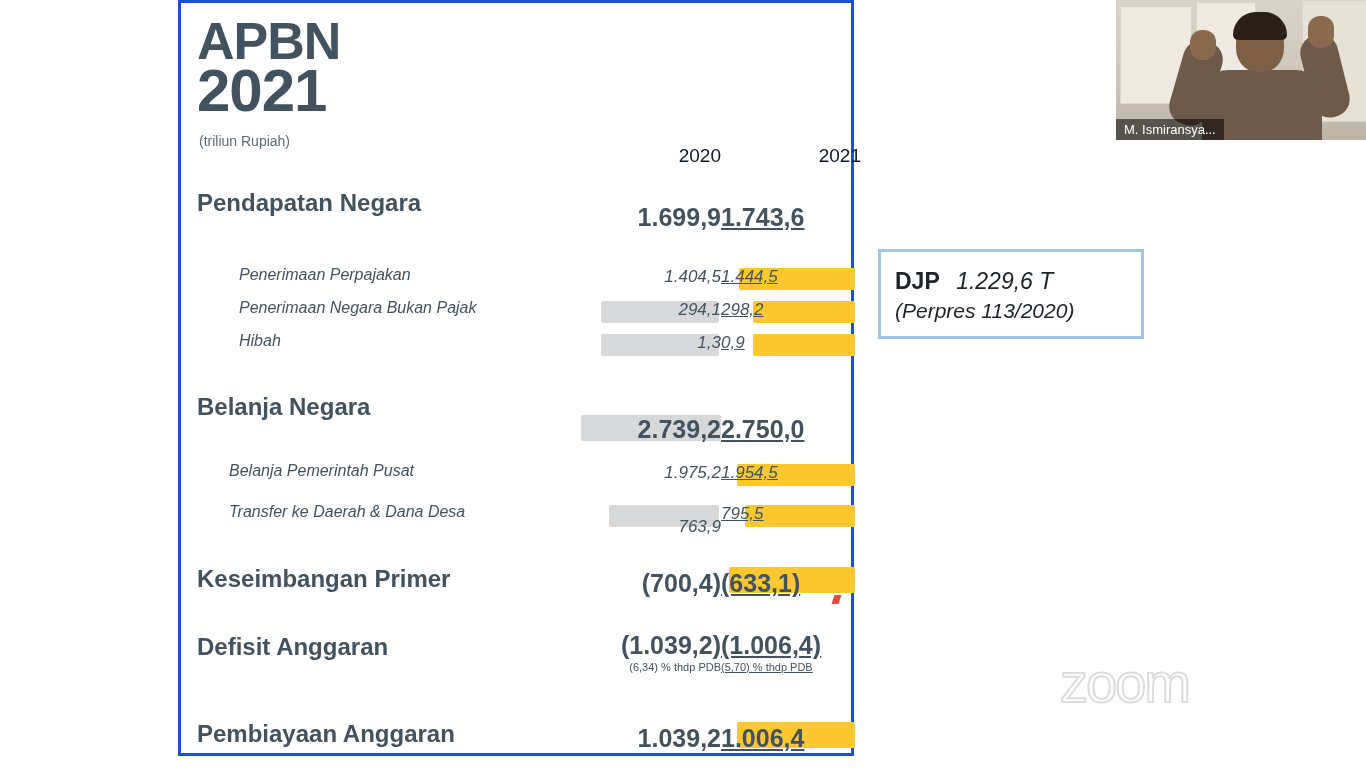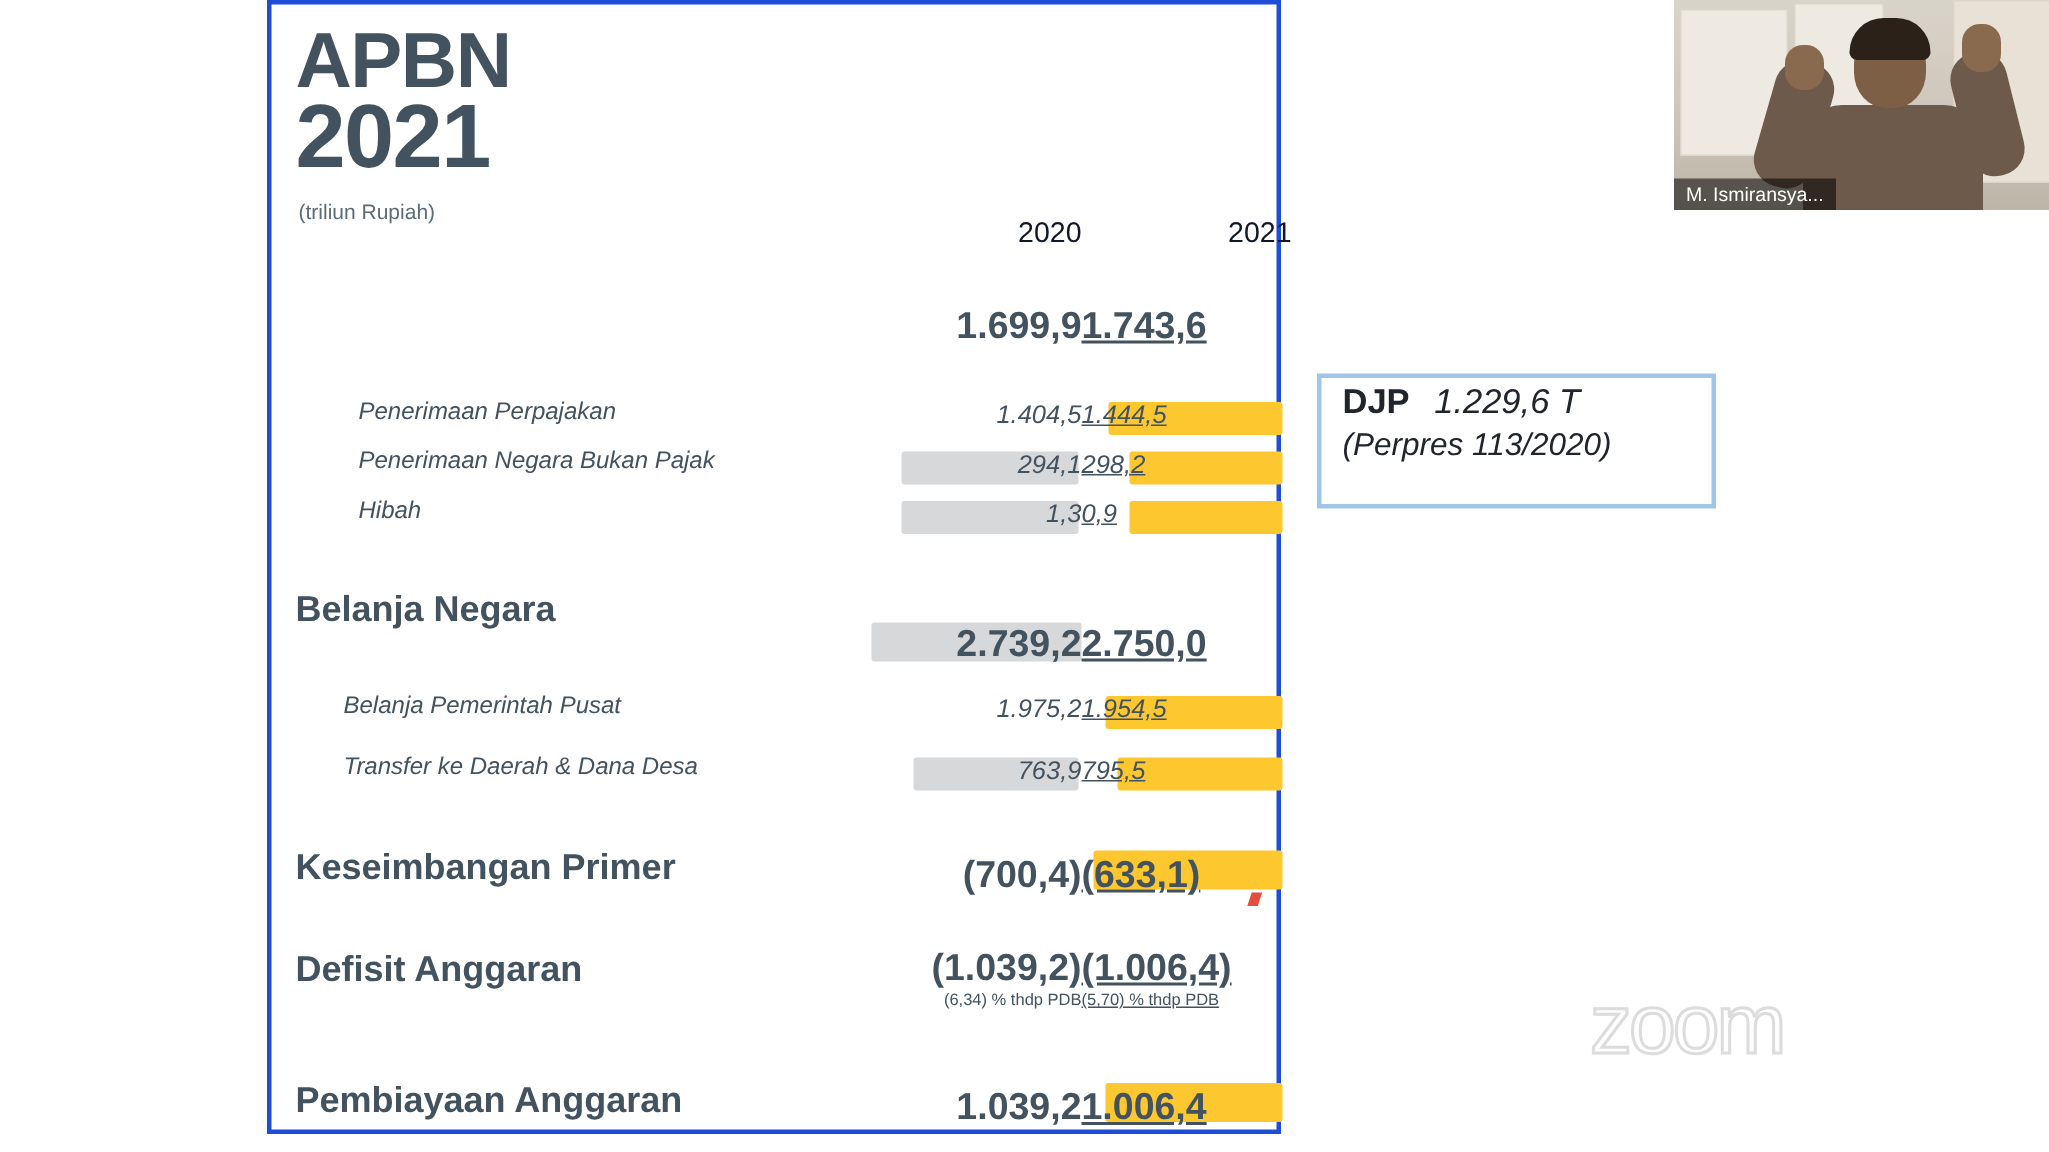--- a/index.html
+++ b/index.html
@@ -326,6 +326,7 @@
     <div class="year-head" id="year-2021">2021</div>
 
     <div class="row major" style="top:186px;height:62px;">
+      <div class="label" style="top:0px;width:330px;">Pendapatan Negara</div>
       <div class="v2020" style="top:14px;">1.699,9</div>
       <div class="v2021" style="top:14px;">1.743,6</div>
     </div>

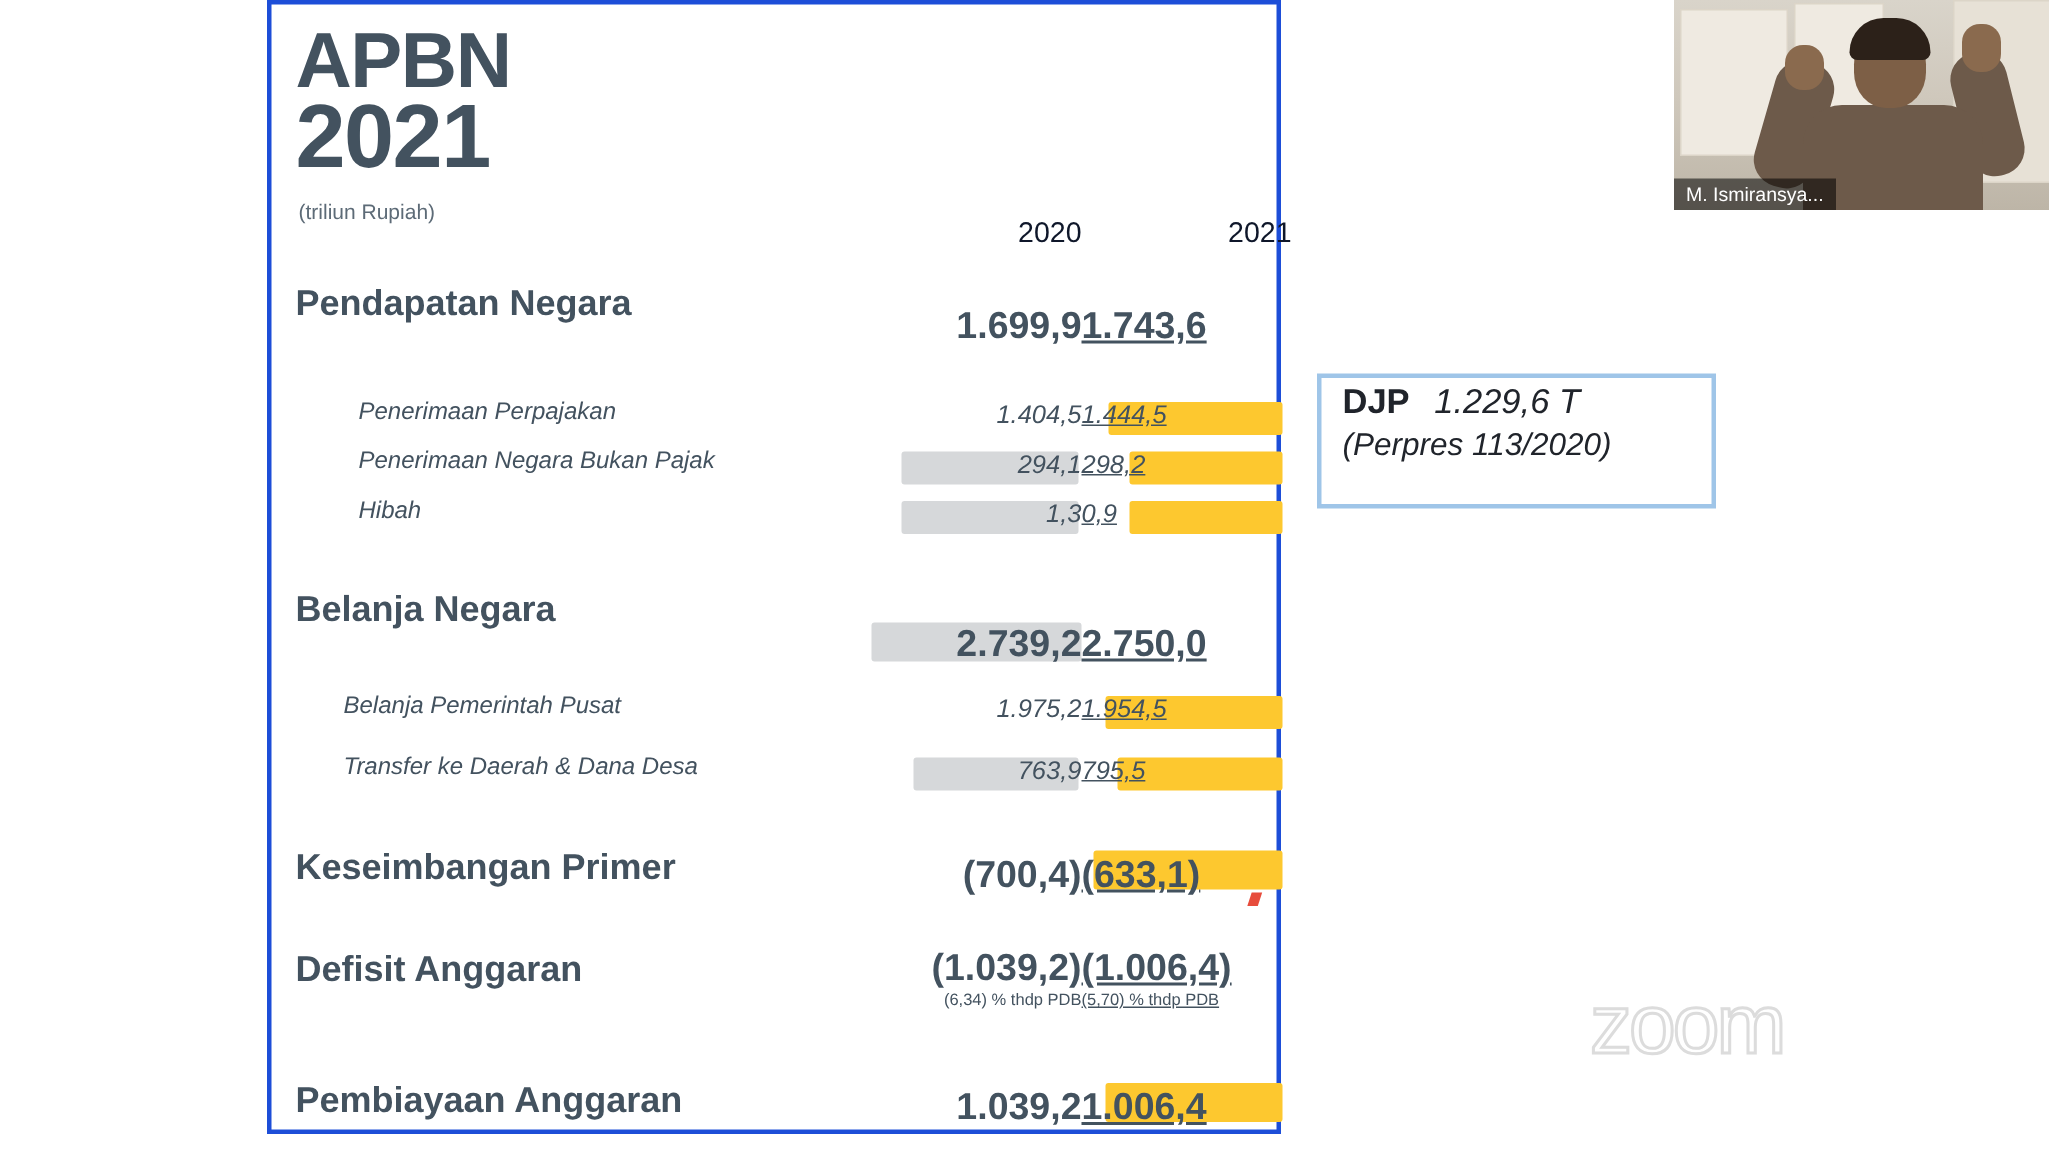--- a/index.html
+++ b/index.html
@@ -175,7 +175,7 @@
     background: #ffffff;
     border: 3px solid #9fc5e8;
     box-sizing: border-box;
-    padding: 2px 14px;
+    padding: 16px 14px;
   }
   #djp-line1 {
     font-size: 23px;

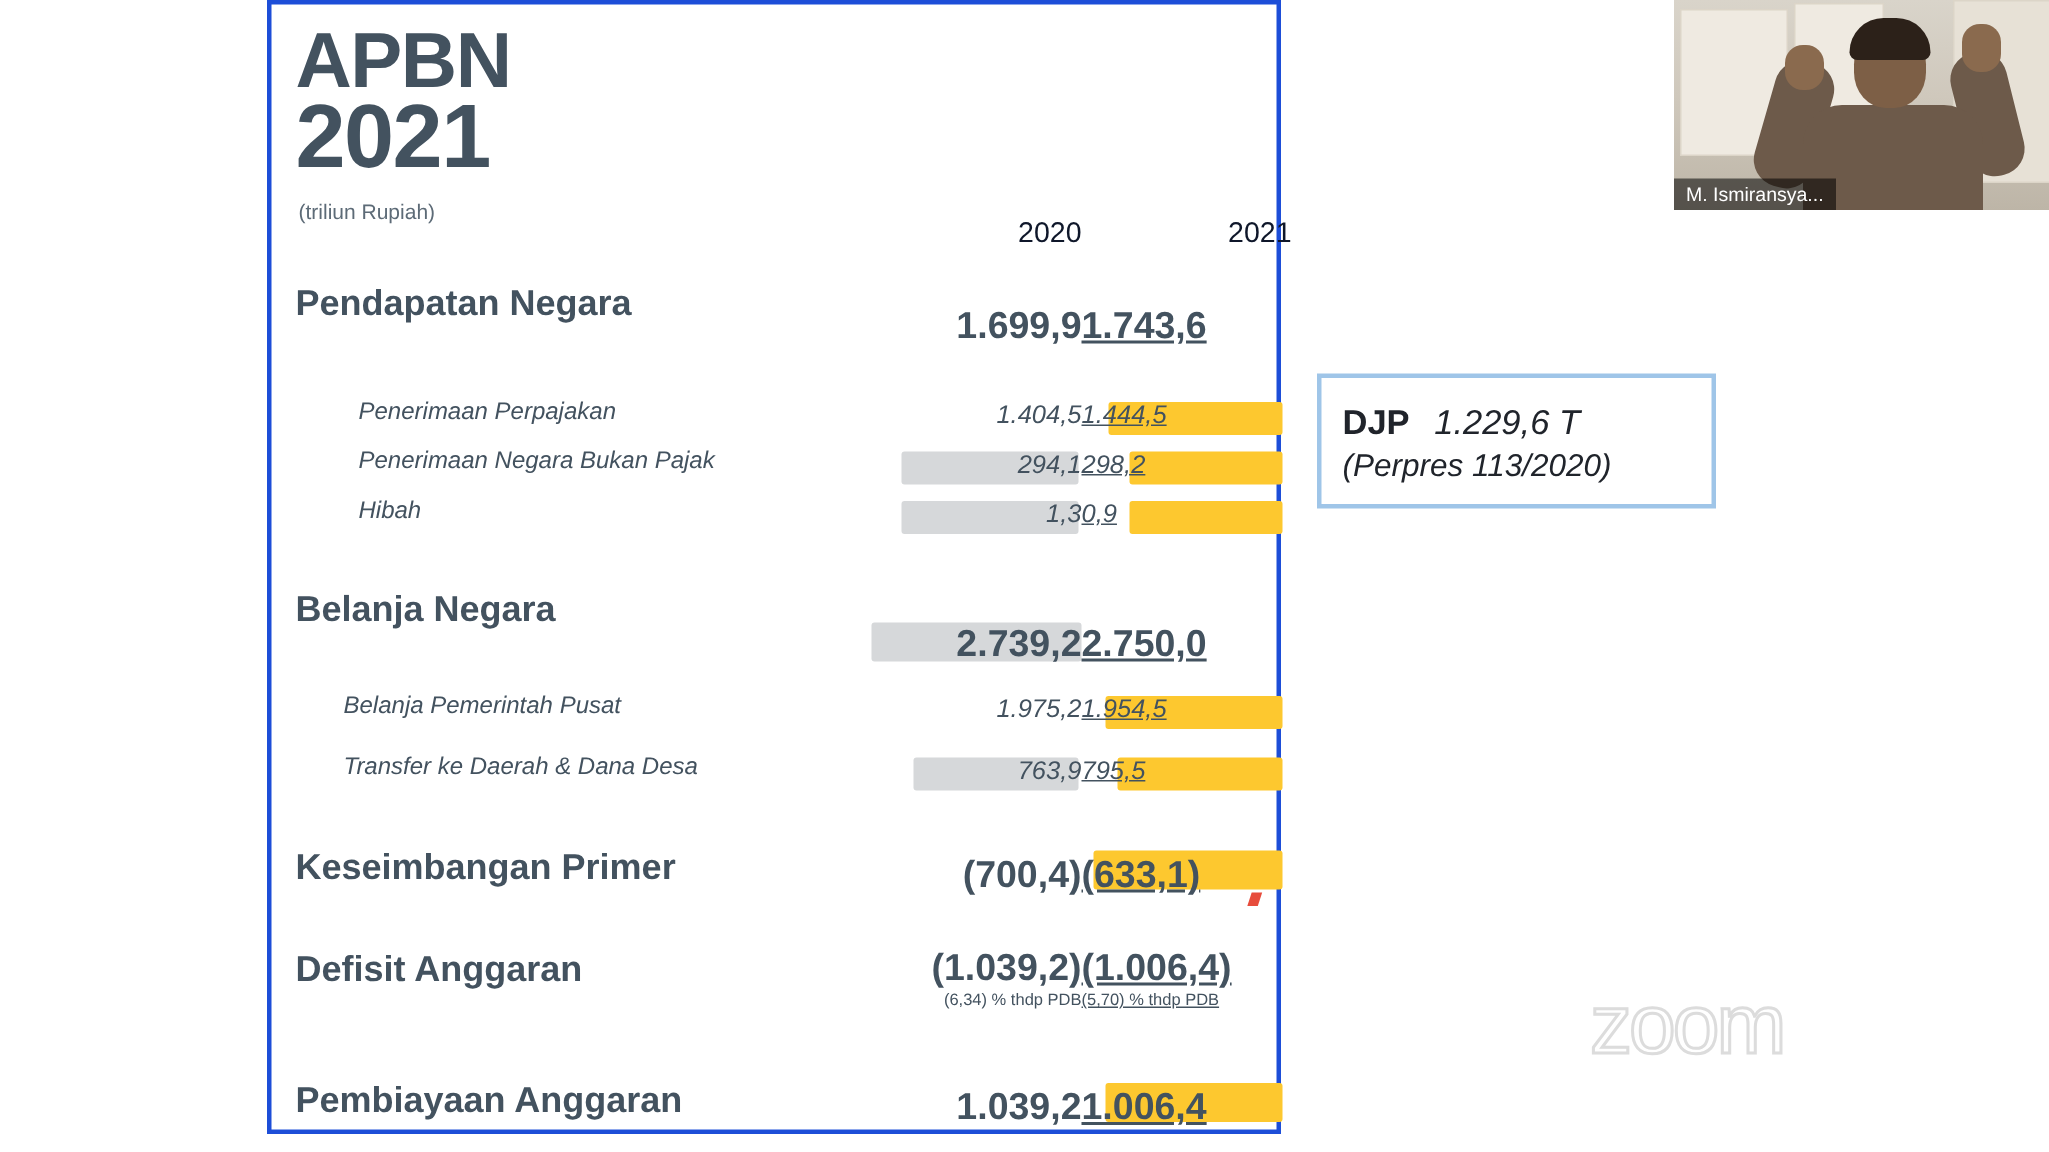--- a/index.html
+++ b/index.html
@@ -372,7 +372,7 @@
       <div class="hl-gray" style="left:428px;top:2px;width:110px;height:22px;"></div>
       <div class="hl-yellow" style="left:564px;top:2px;width:110px;height:22px;"></div>
       <div class="label" style="left:48px;">Transfer ke Daerah &amp; Dana Desa</div>
-      <div class="v2020" style="top:1px;">763,9</div>
+      <div class="v2020" style="top:14px;">763,9</div>
       <div class="v2021" style="top:1px;">795,5</div>
     </div>
 

